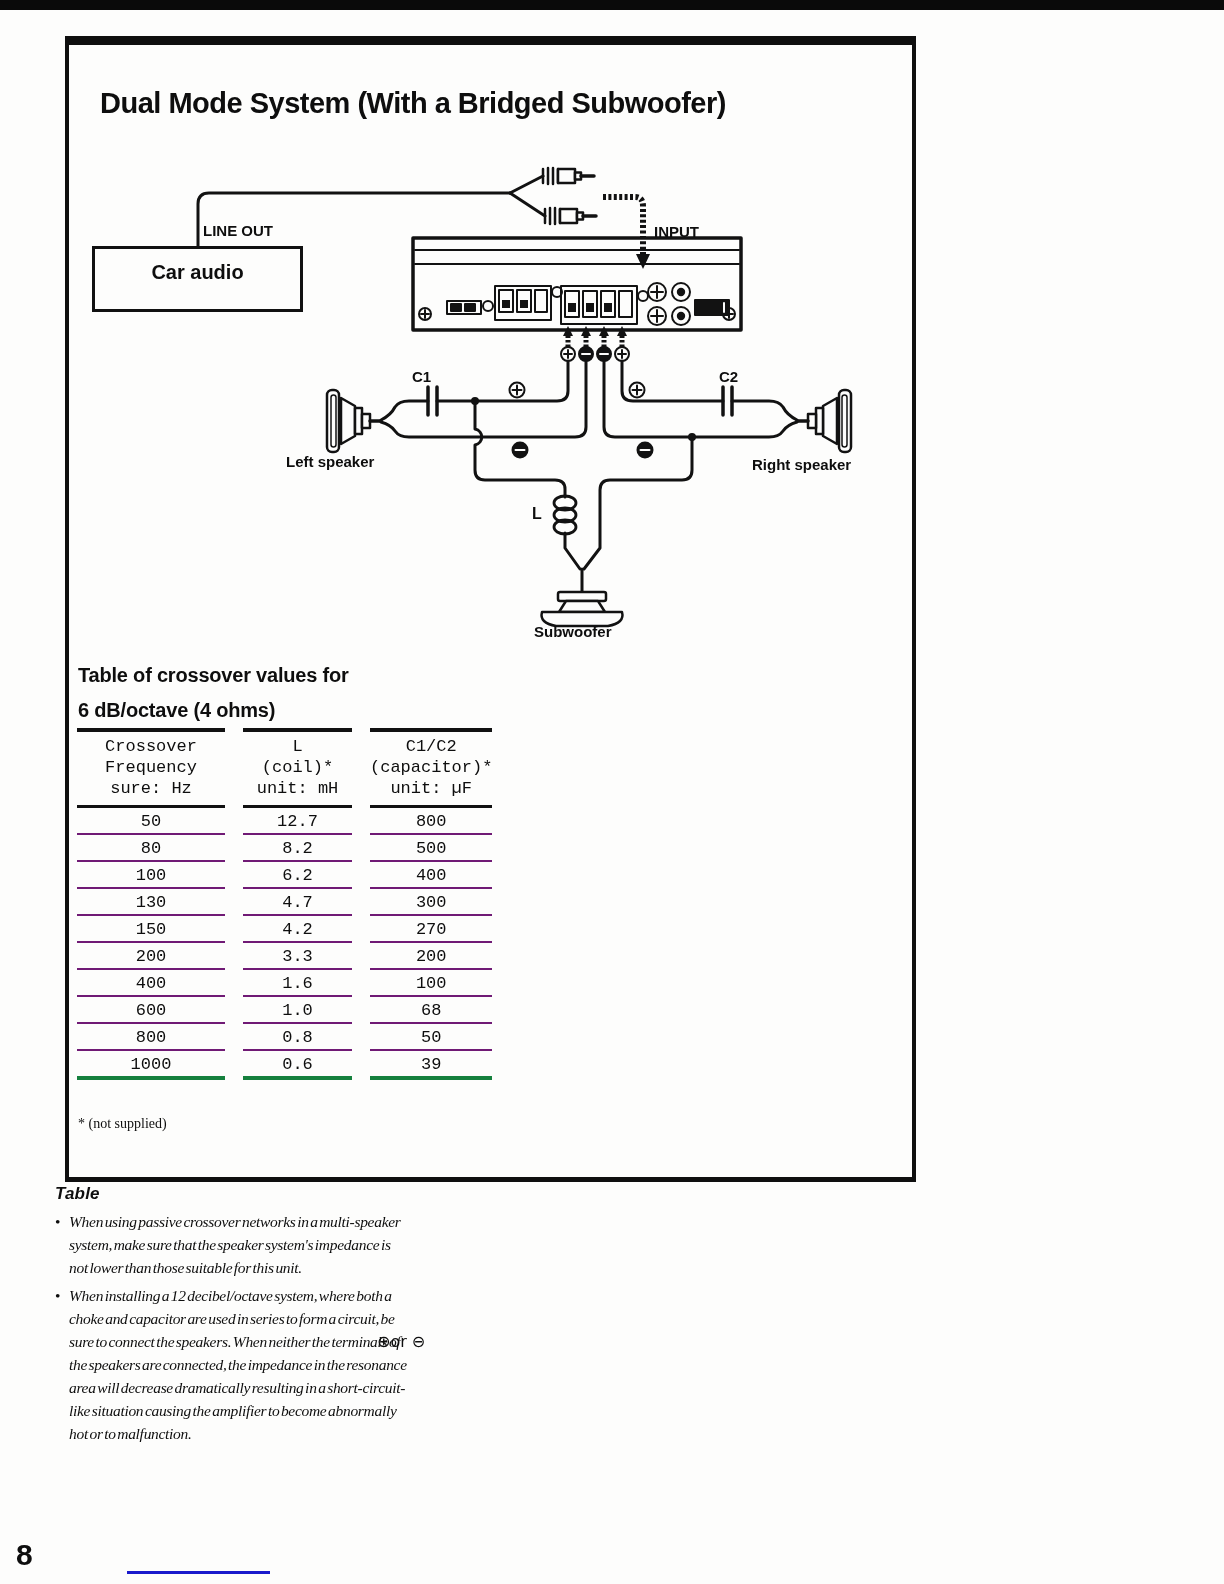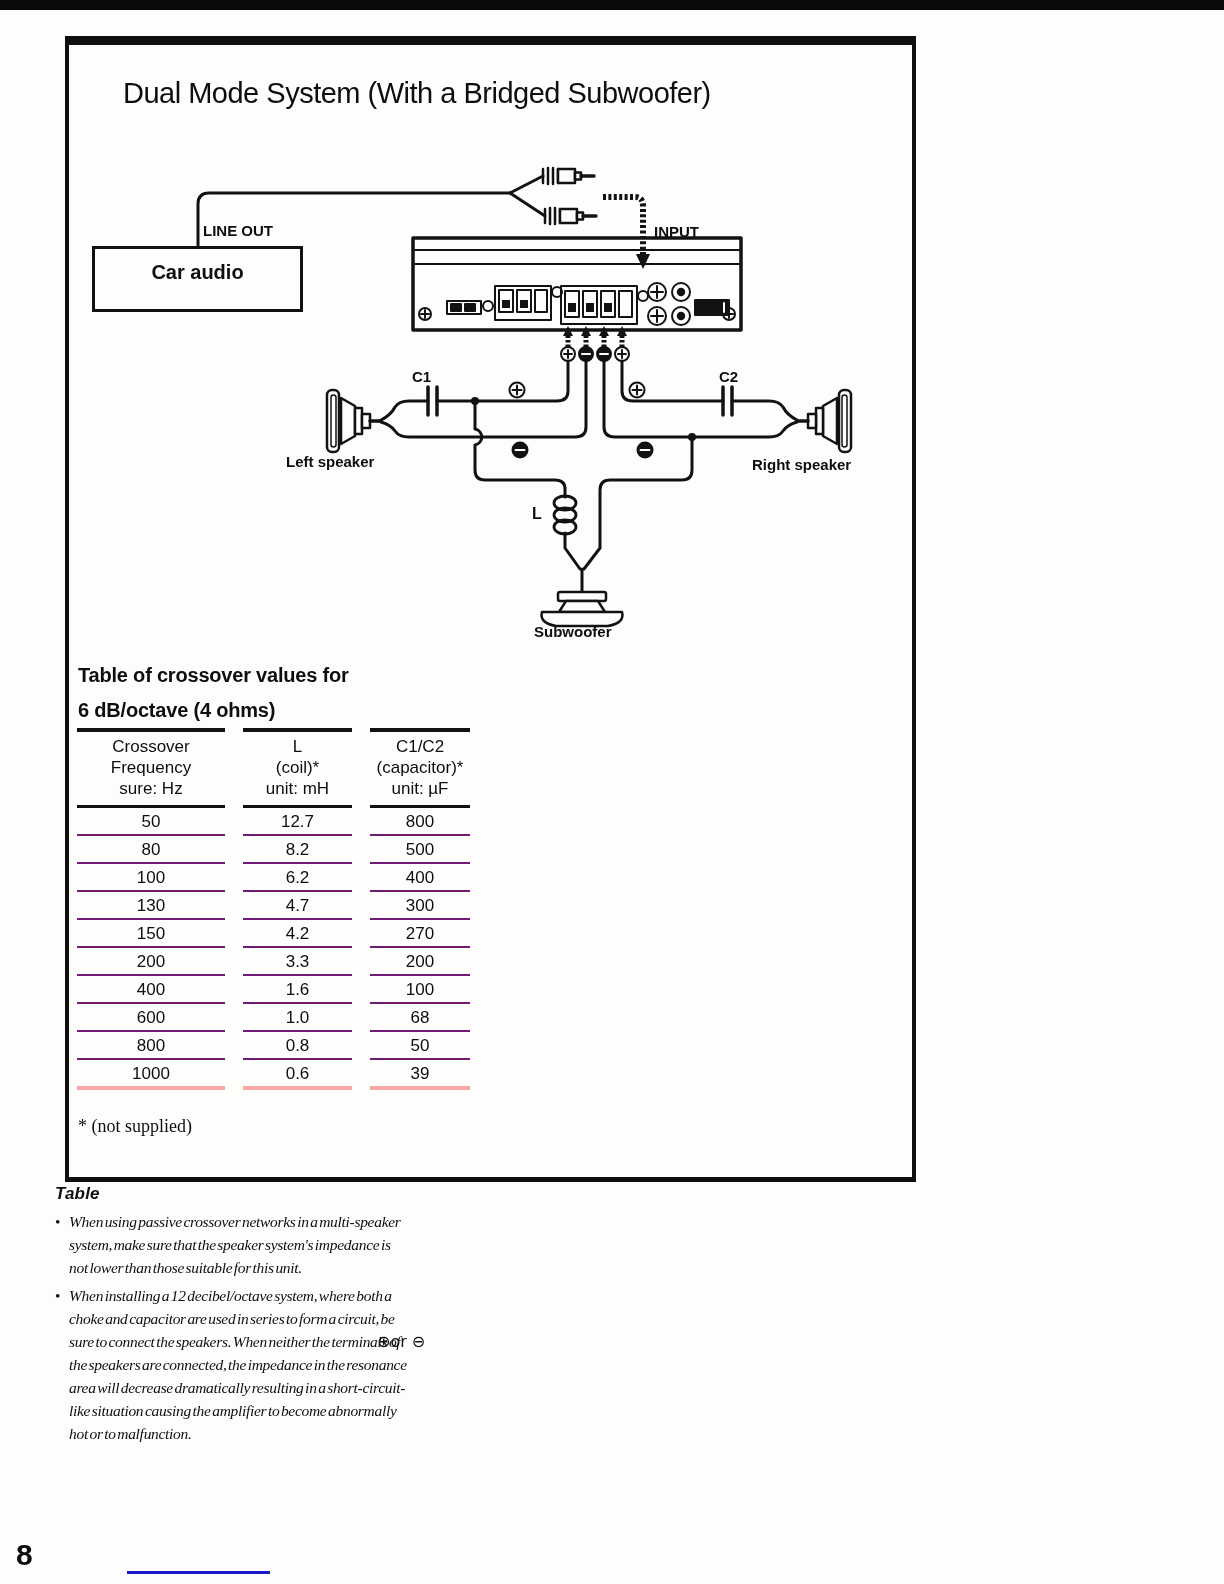--- a/index.html
+++ b/index.html
@@ -14,8 +14,8 @@
     border:4px solid #0f0f0f;border-top-width:9px;border-bottom-width:5px;
   }
   .page-title{
-    left:100px;top:58px;width:780px;font-size:29px;font-weight:normal;
-    letter-spacing:-0.5px;white-space:nowrap;margin-left:23px;
+    left:100px;top:68px;width:780px;font-size:29px;font-weight:bold;
+    letter-spacing:-0.5px;white-space:nowrap;
   }
   .diagram-label{font-weight:bold;font-size:15px;white-space:nowrap;}
   .car-audio-box{

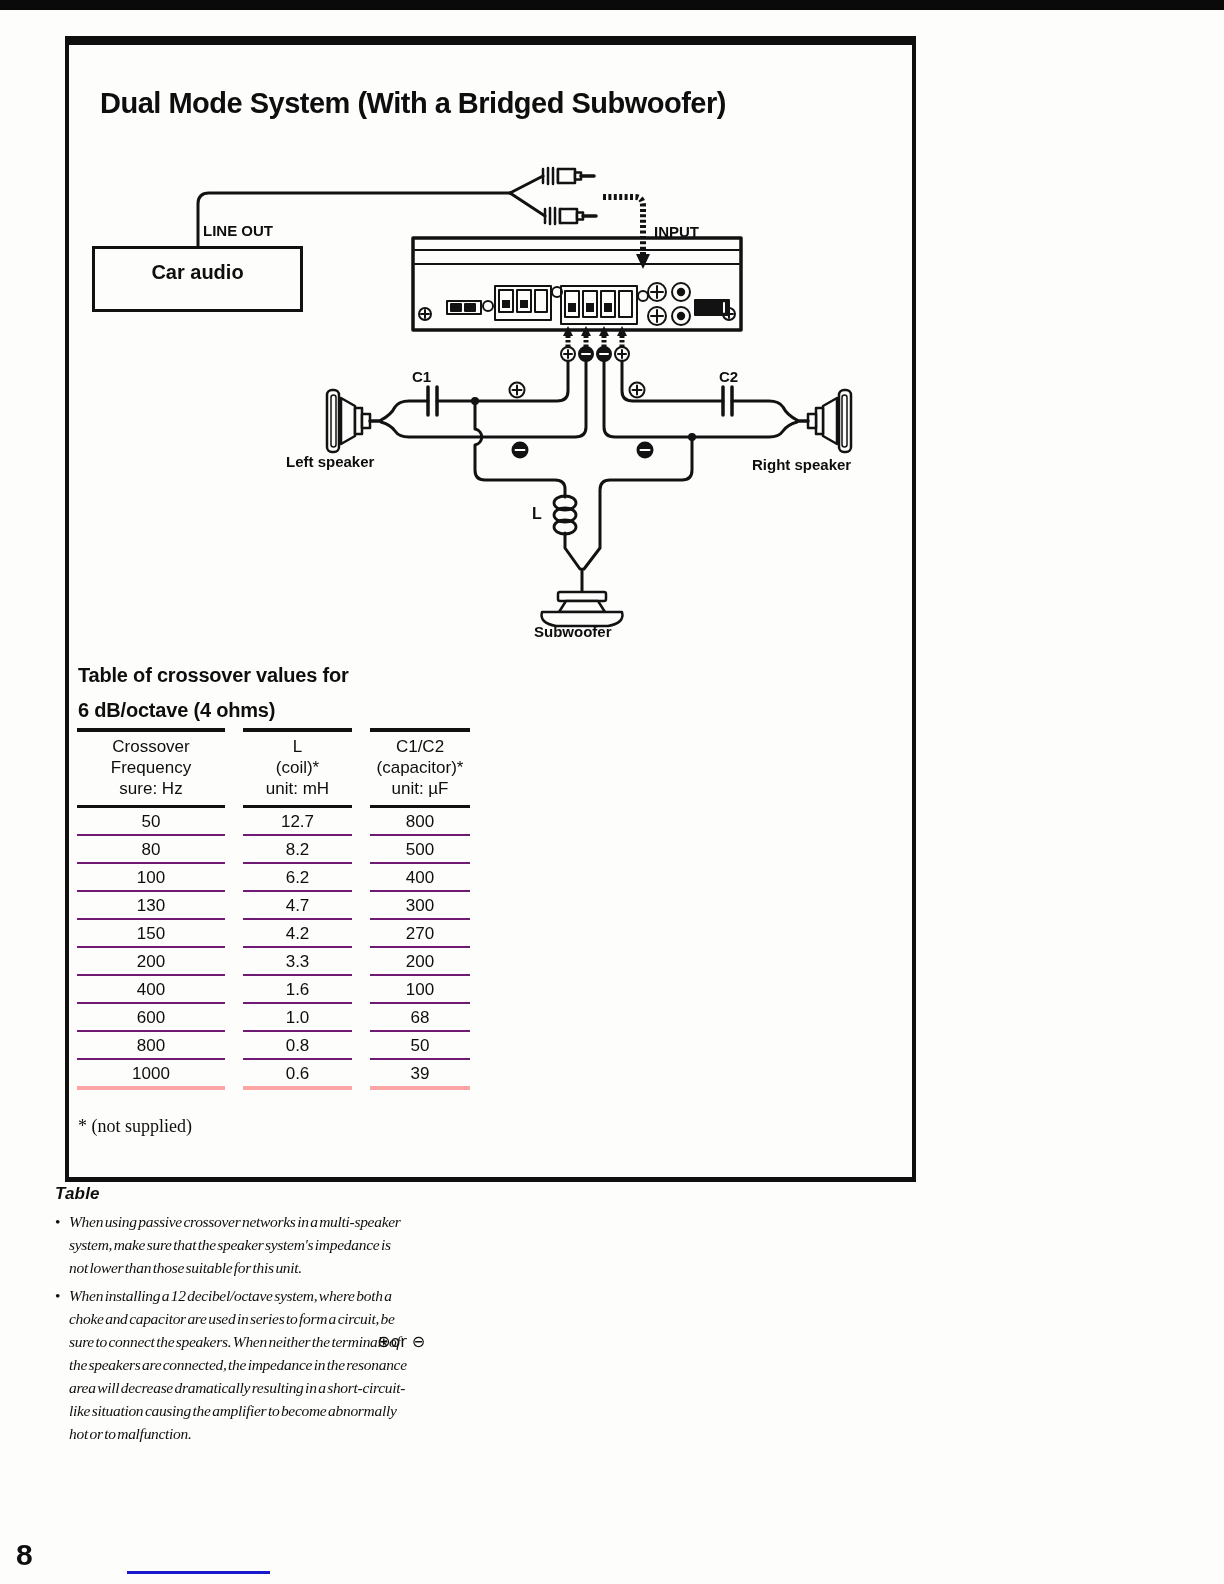--- a/index.html
+++ b/index.html
@@ -29,7 +29,7 @@
   .xtable-wrap{left:59px;top:728px;}
   table.xtable{border-collapse:separate;border-spacing:18px 0;}
   table.xtable th,table.xtable td{
-    font-family:Liberation Sans, sans-serif;font-size:17px;font-weight:normal;
+    font-family:Liberation Mono, monospace;font-size:17px;font-weight:normal;
     text-align:center;padding:0;margin-top:44px;
   }
   table.xtable th{

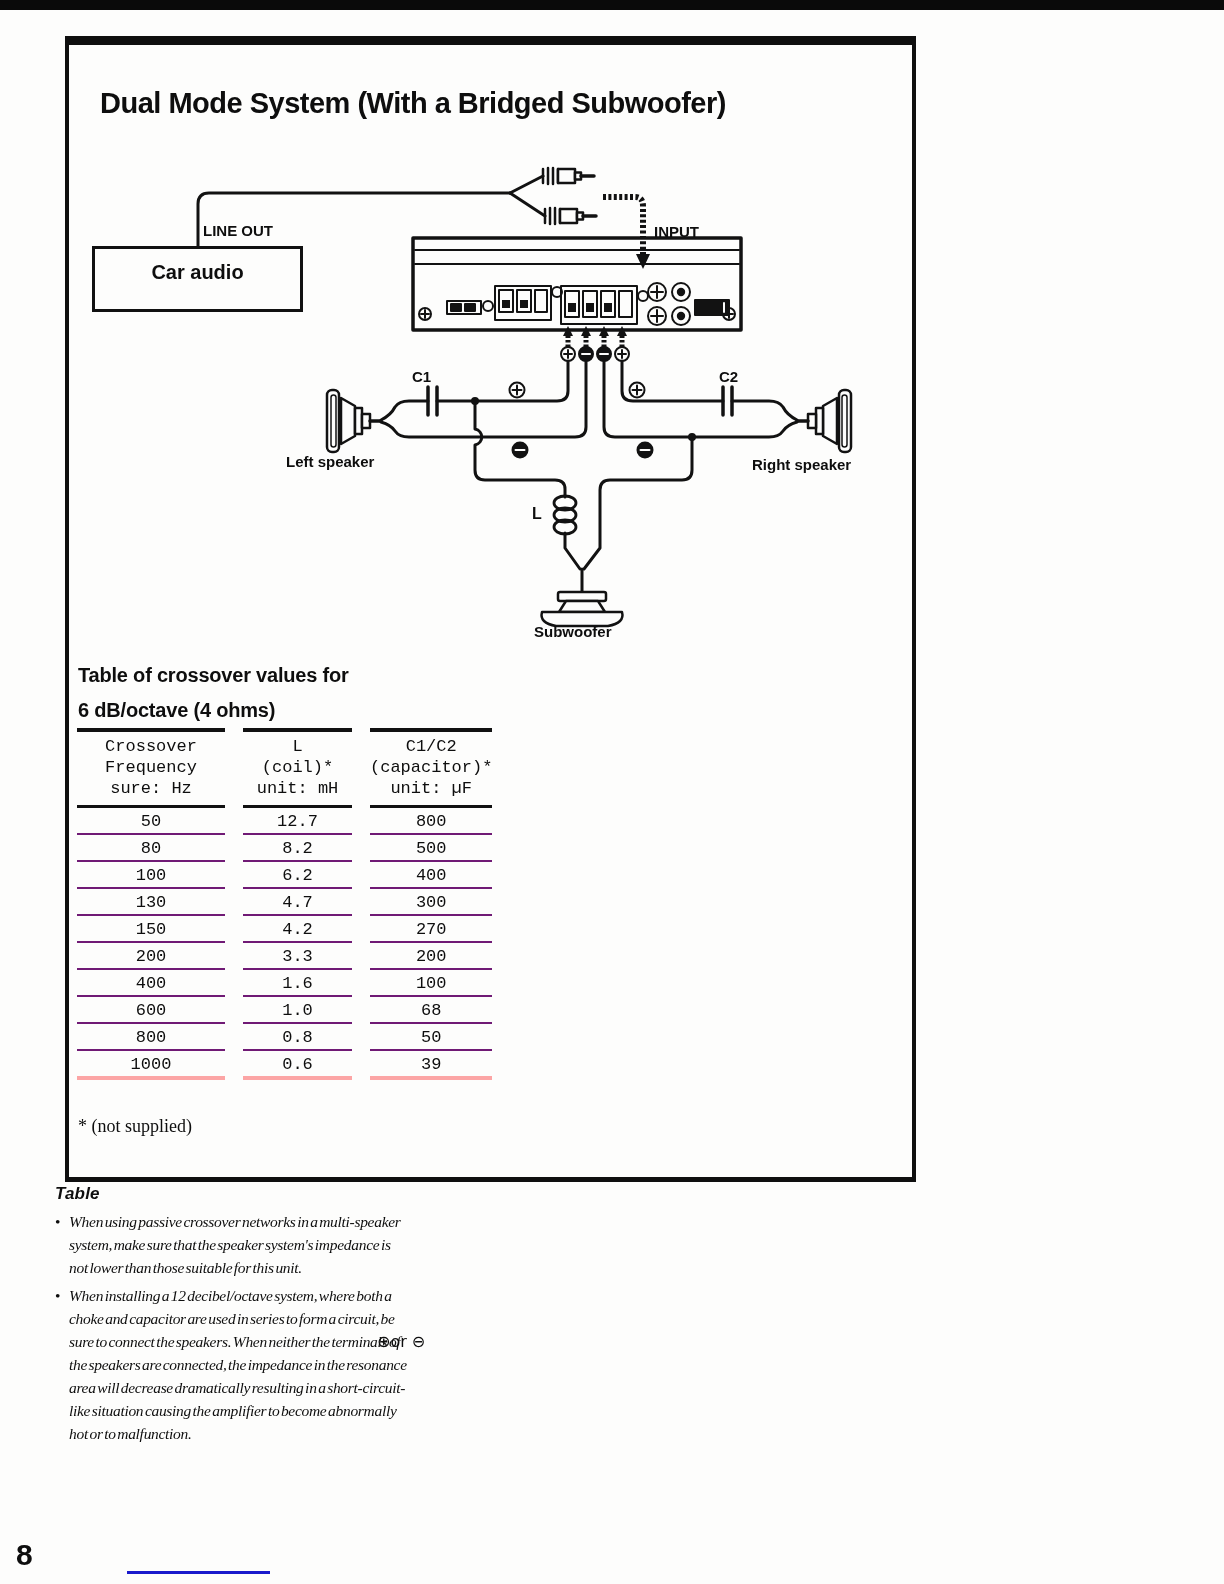--- a/index.html
+++ b/index.html
@@ -38,7 +38,7 @@
   }
   table.xtable th span{display:block;}
   table.xtable td{border-bottom:2px solid #701a75;padding:4px 0 2px;}
-  table.xtable tr:last-child td{border-bottom:4px solid #fca5a5;}
+  table.xtable tr:last-child td{border-bottom:4px solid #15803d;}
   .col-freq{width:148px;}.col-coil{width:109px;}.col-cap{width:100px;}
   .footnote{left:78px;top:1116px;font-family:"Liberation Serif",serif;font-size:18px;}
   

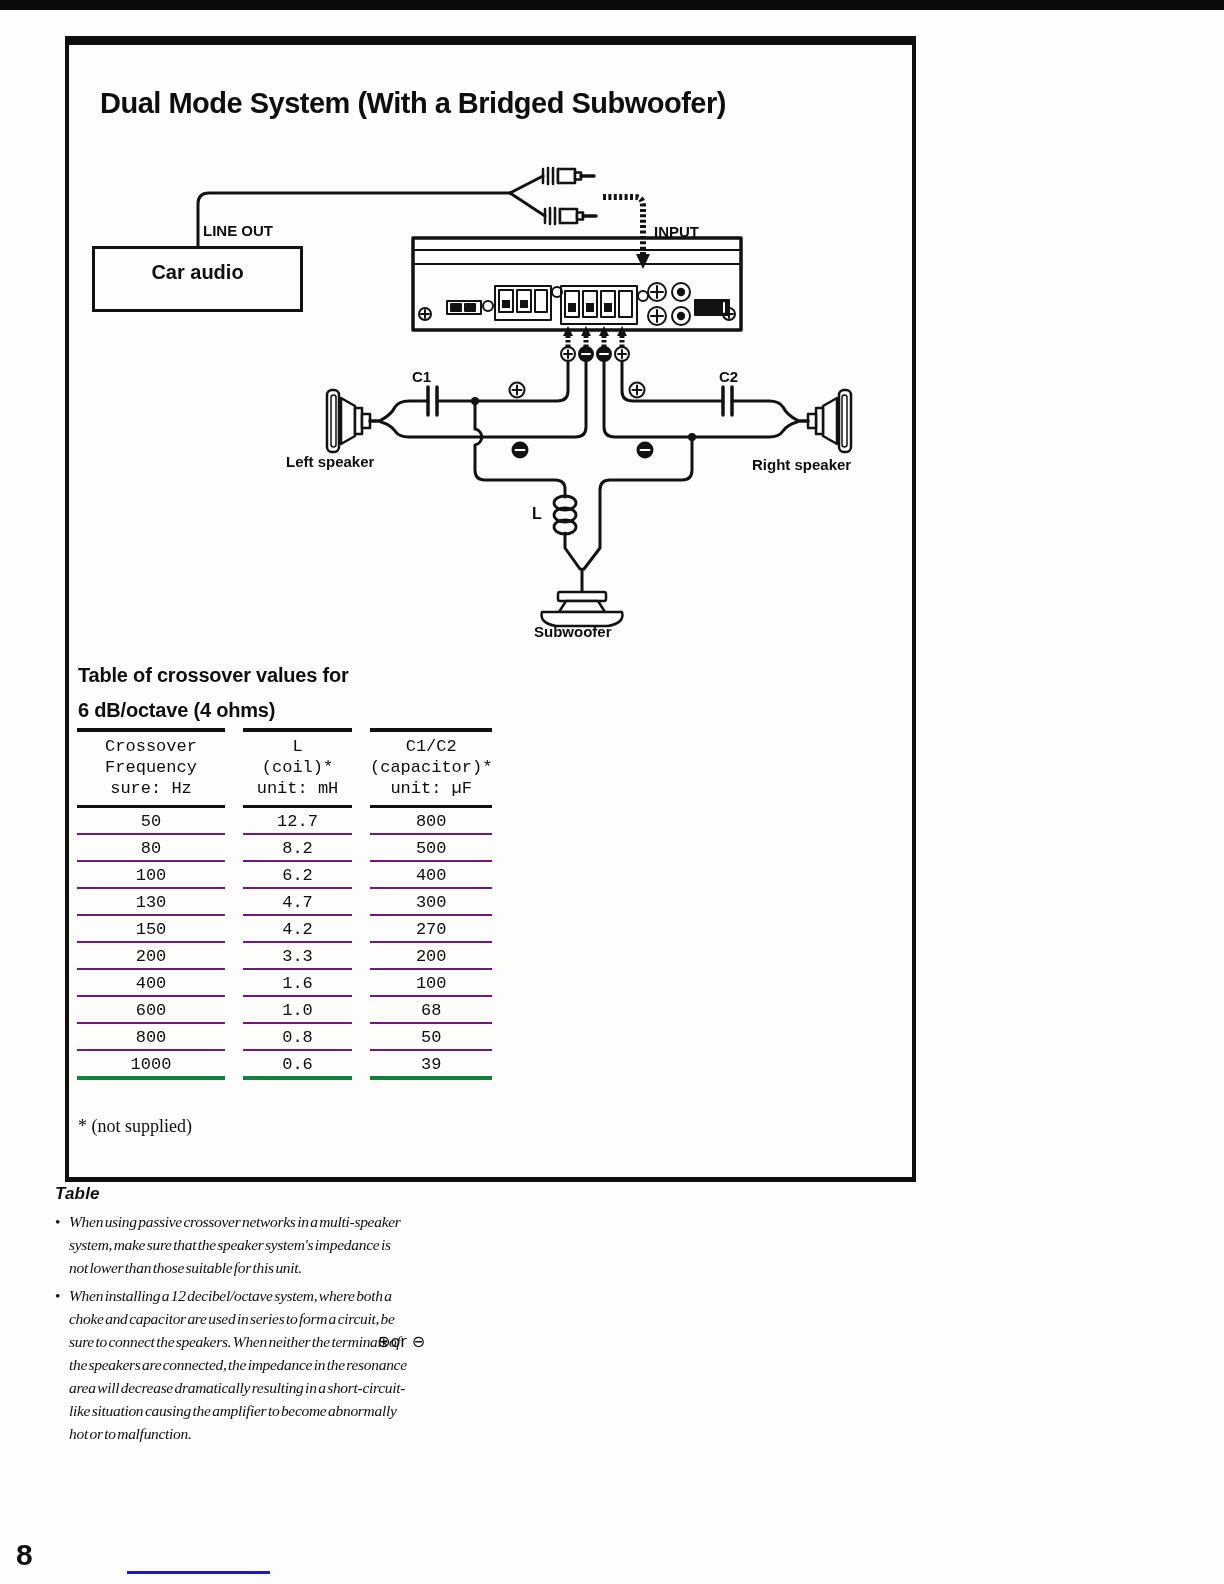--- a/index.html
+++ b/index.html
@@ -40,7 +40,7 @@
   table.xtable td{border-bottom:2px solid #701a75;padding:4px 0 2px;}
   table.xtable tr:last-child td{border-bottom:4px solid #15803d;}
   .col-freq{width:148px;}.col-coil{width:109px;}.col-cap{width:100px;}
-  .footnote{left:78px;top:1116px;font-family:"Liberation Serif",serif;font-size:18px;}
+  .footnote{left:78px;top:1116px;font-family:"Liberation Serif",serif;font-size:14px;}
   
   .notes{left:55px;top:1184px;width:420px;}
   .notes-heading{font-size:17px;font-weight:bold;font-style:italic;letter-spacing:0.2px;}

